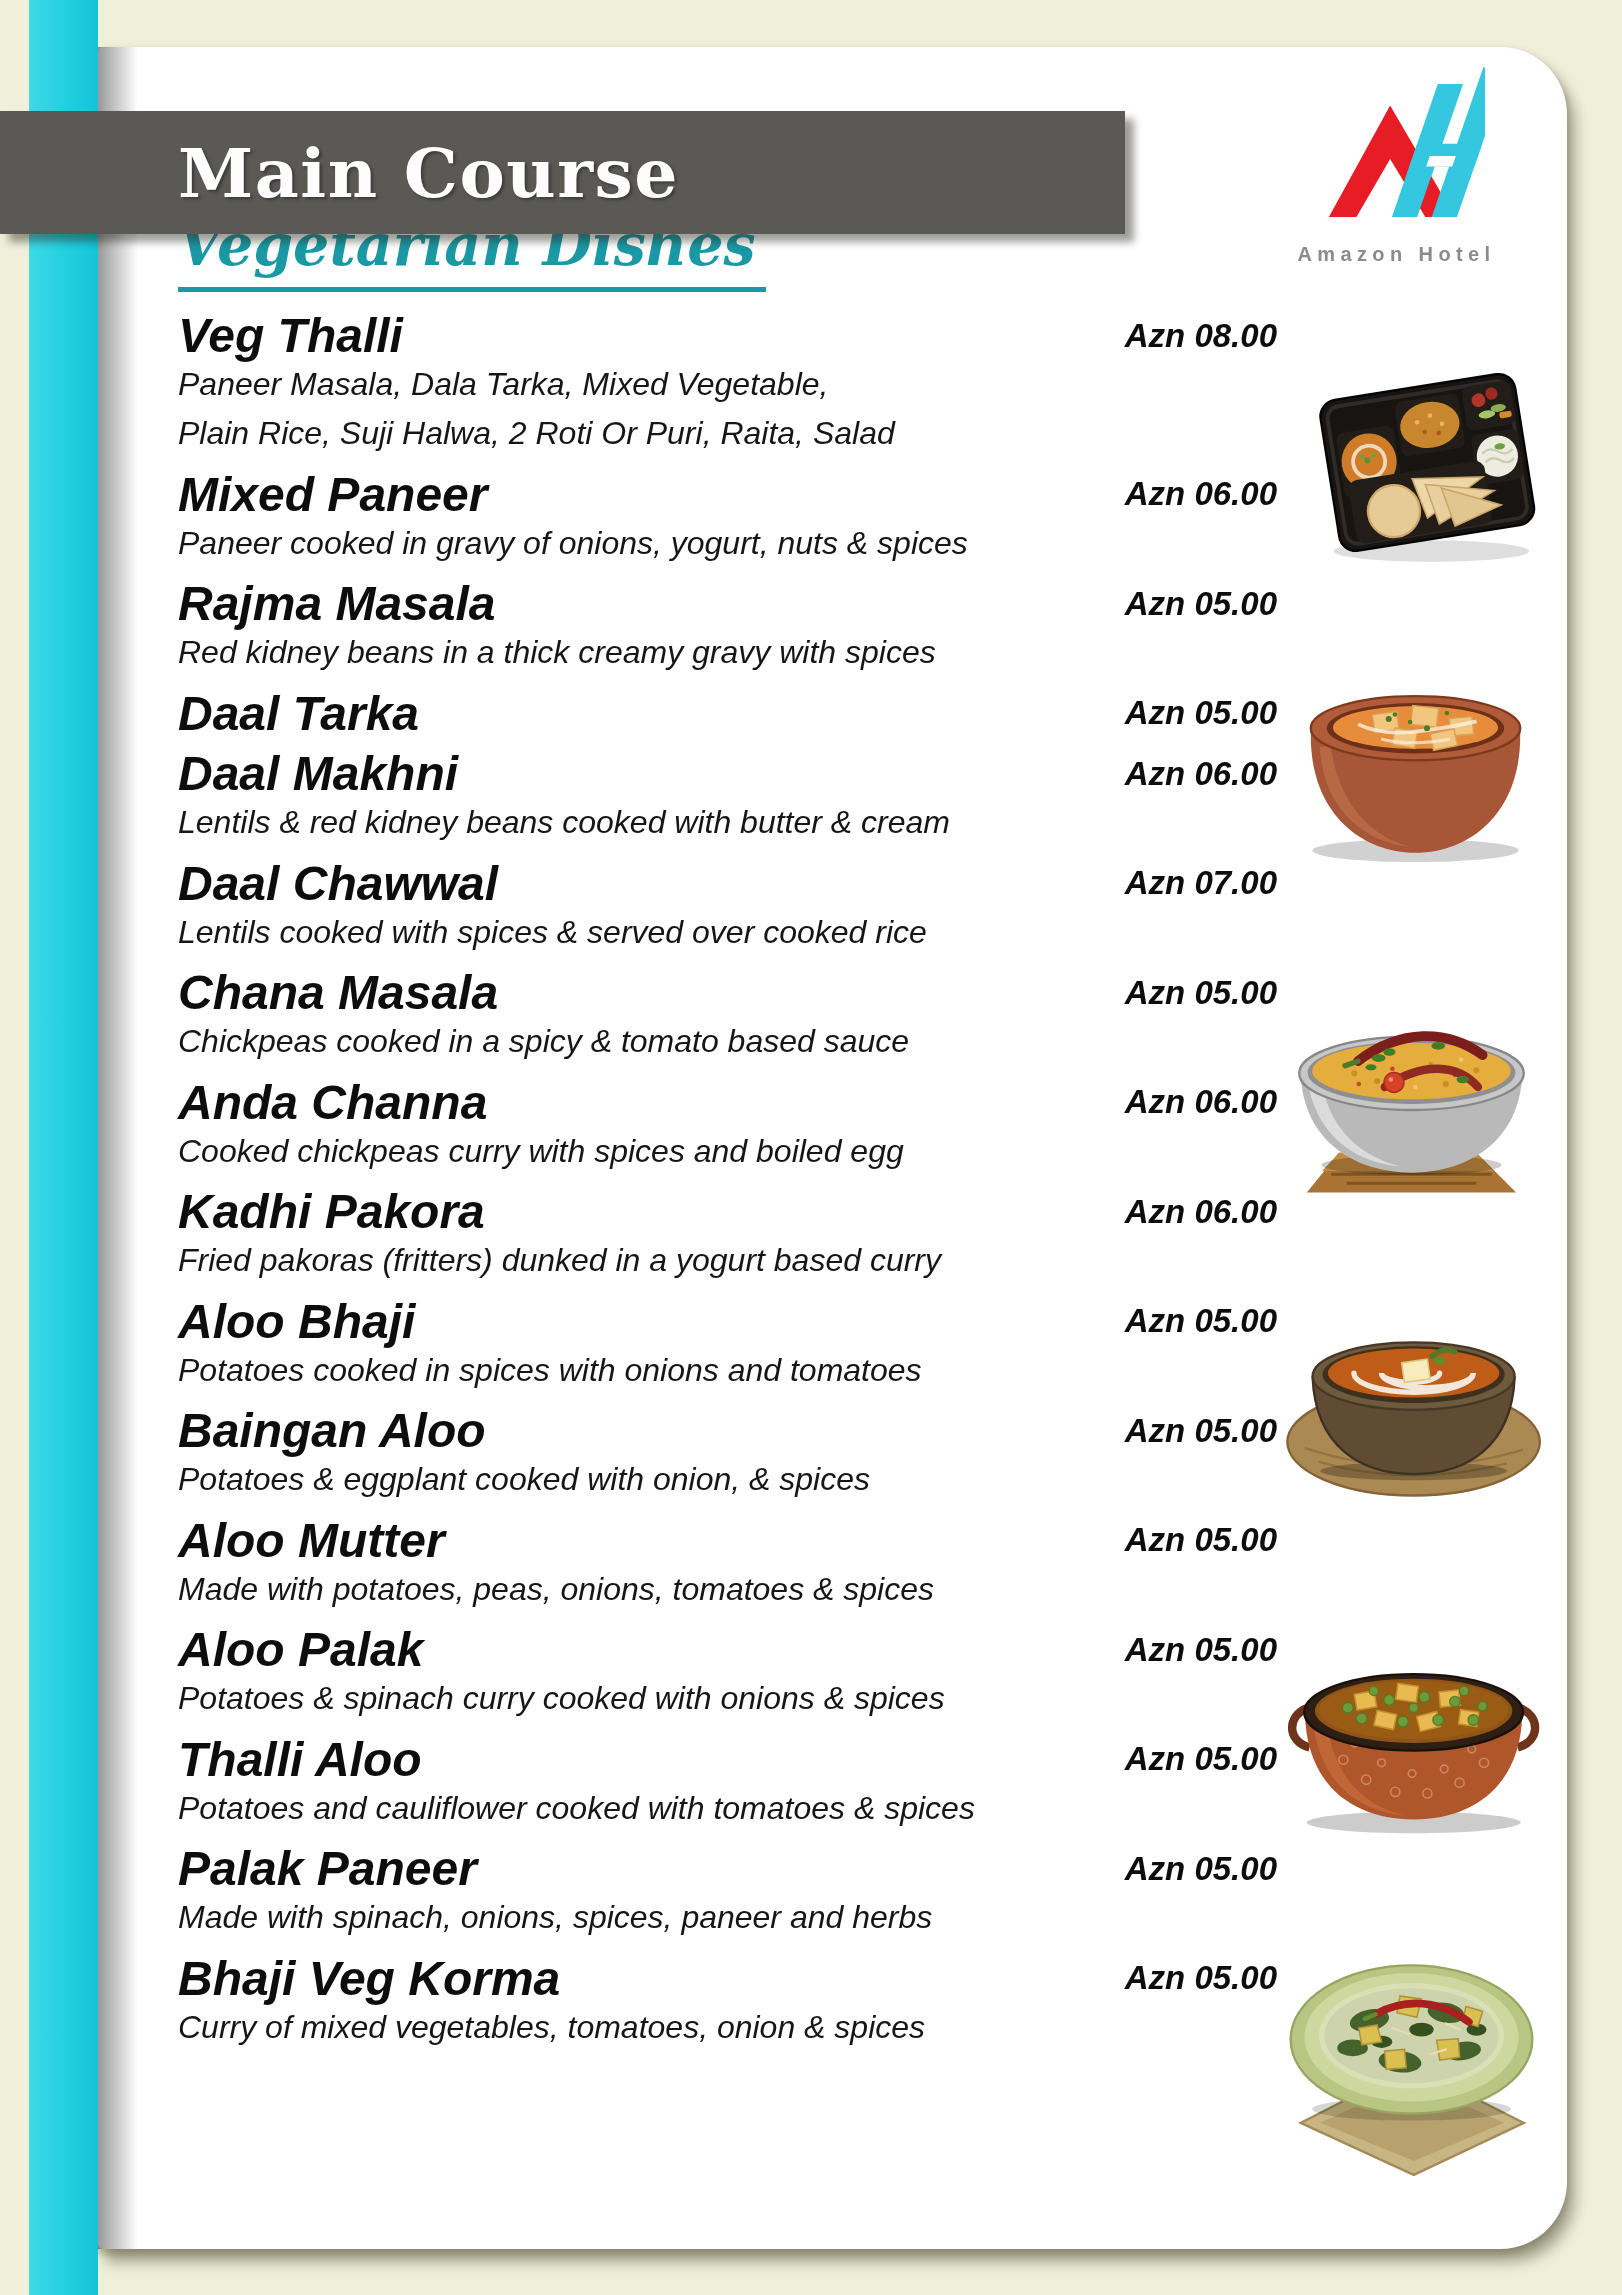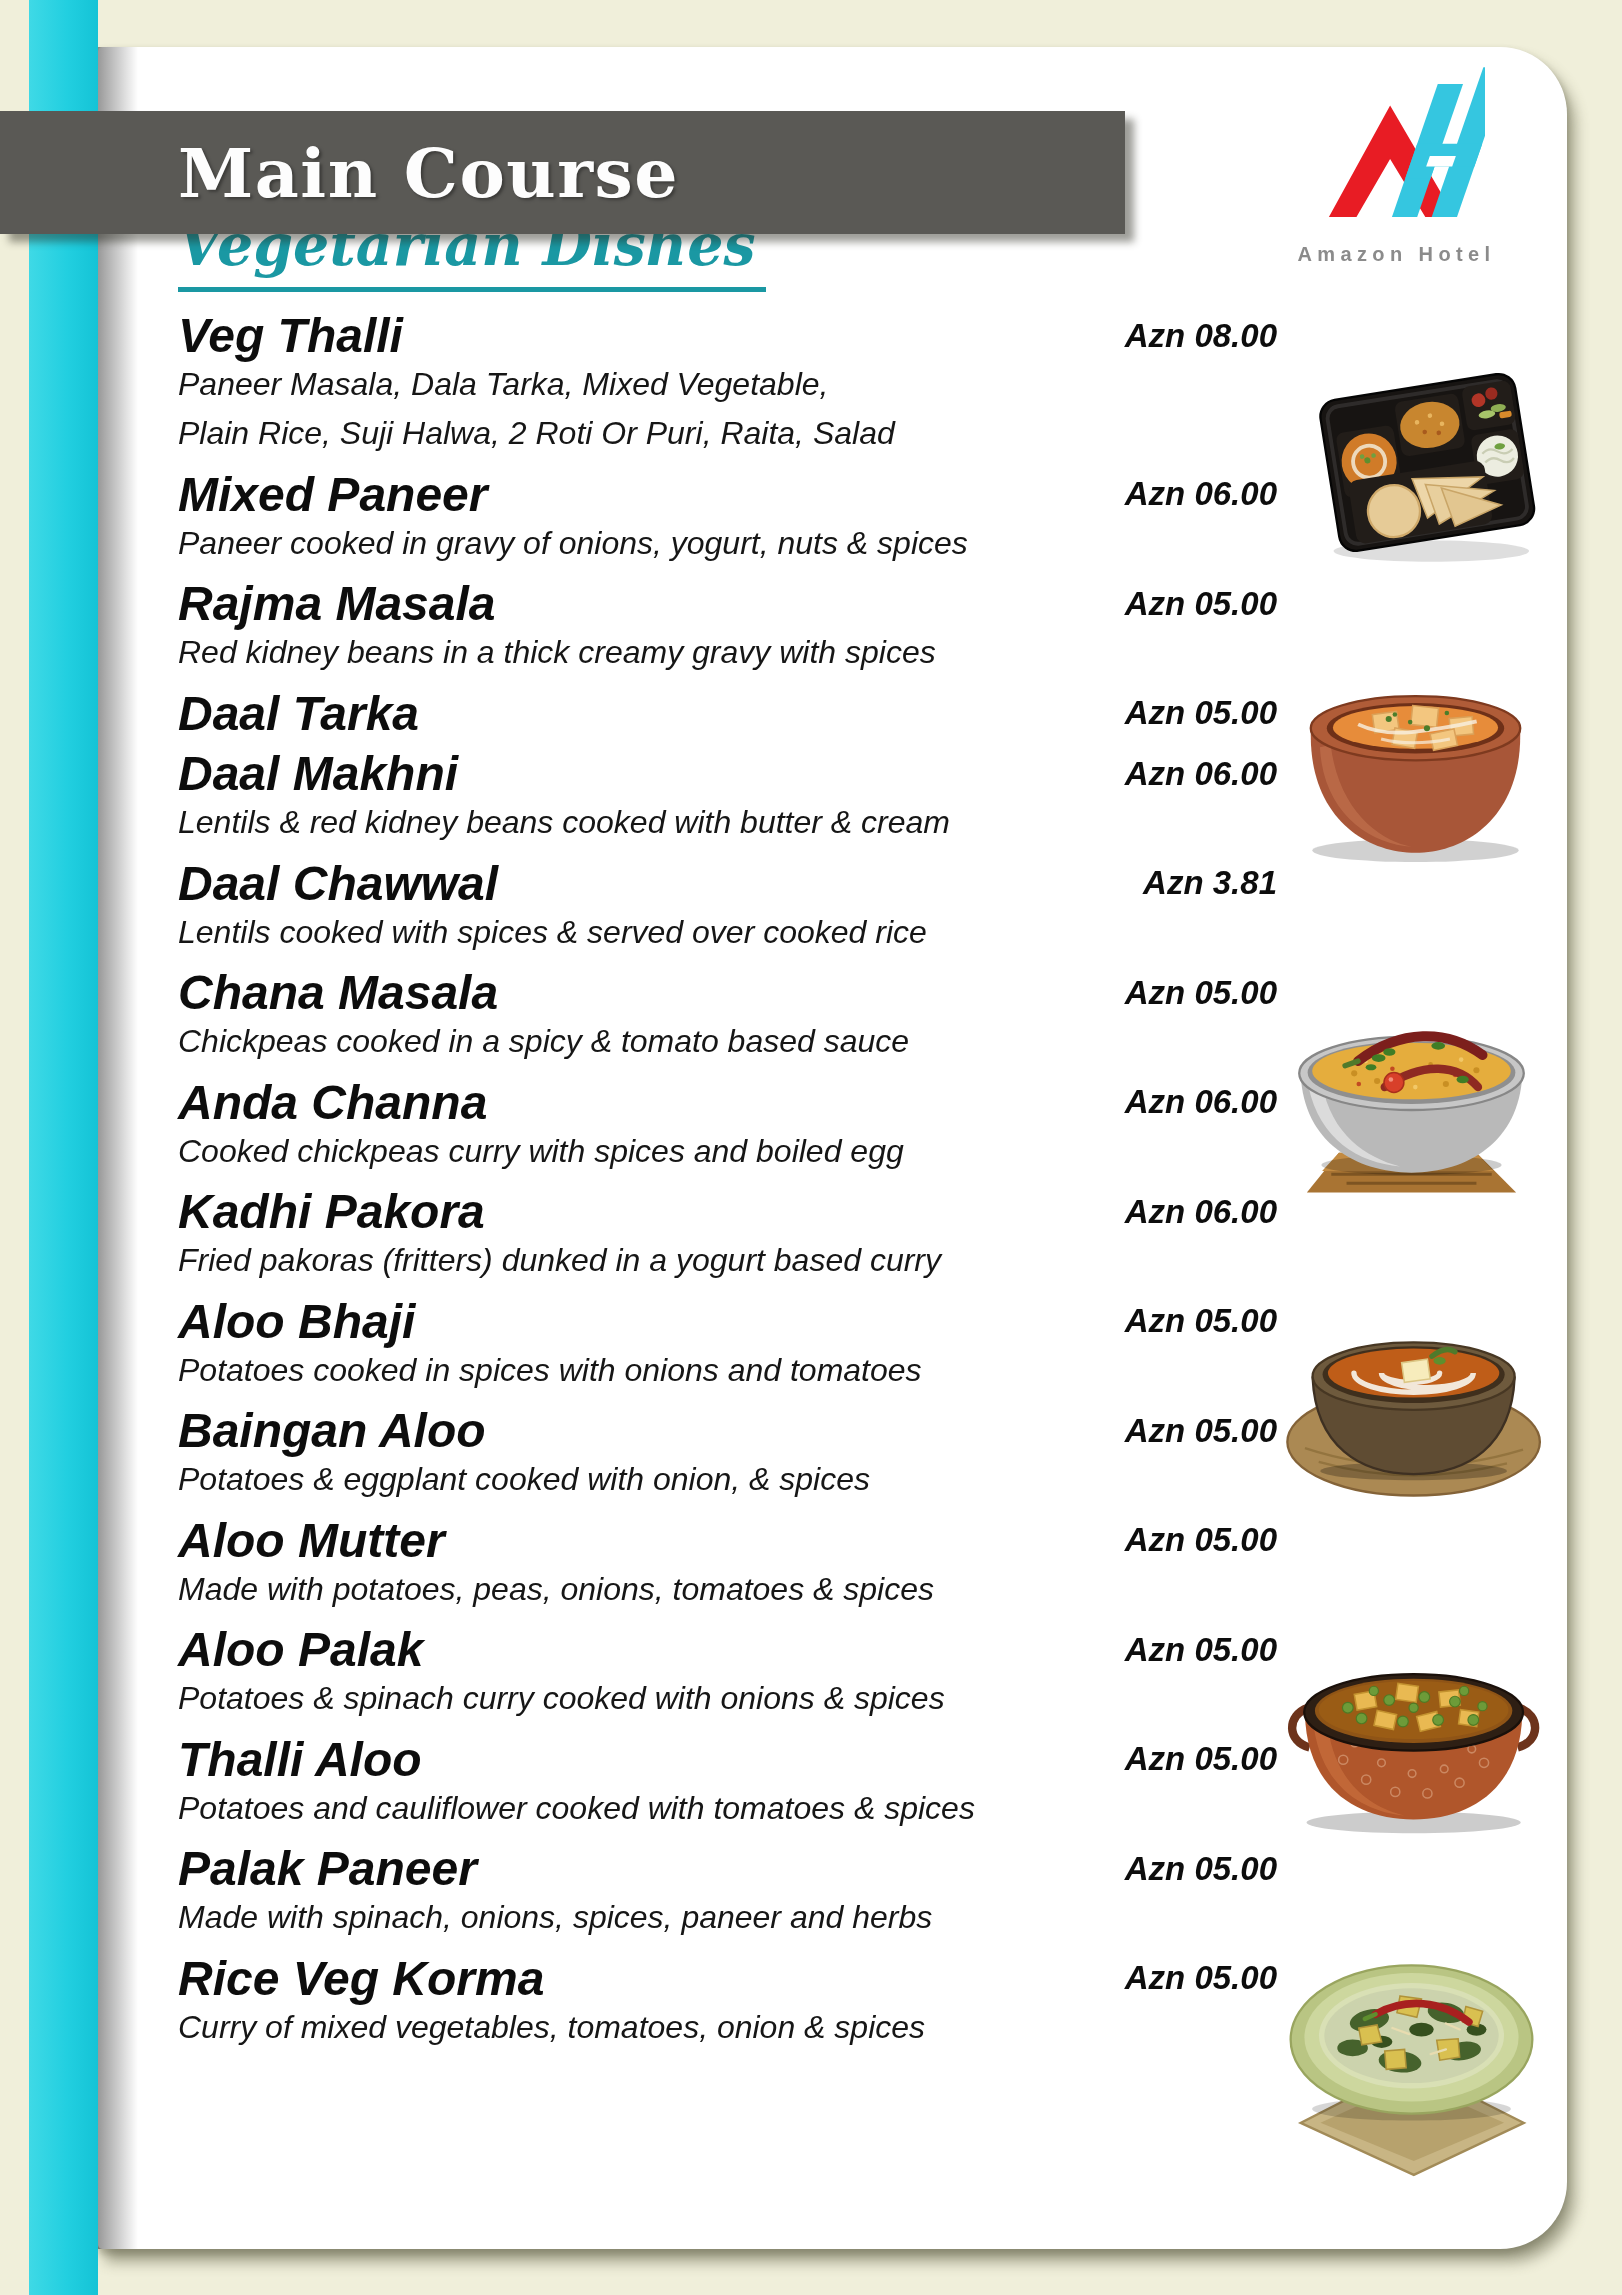--- a/index.html
+++ b/index.html
@@ -116,7 +116,7 @@
     <div class="menu-item">
       <div class="item-row">
         <span class="item-name">Daal Chawwal</span>
-        <span class="item-price">Azn 3.81</span>
+        <span class="item-price">Azn 07.00</span>
       </div>
       <div class="item-desc">Lentils cooked with spices &amp; served over cooked rice</div>
     </div>

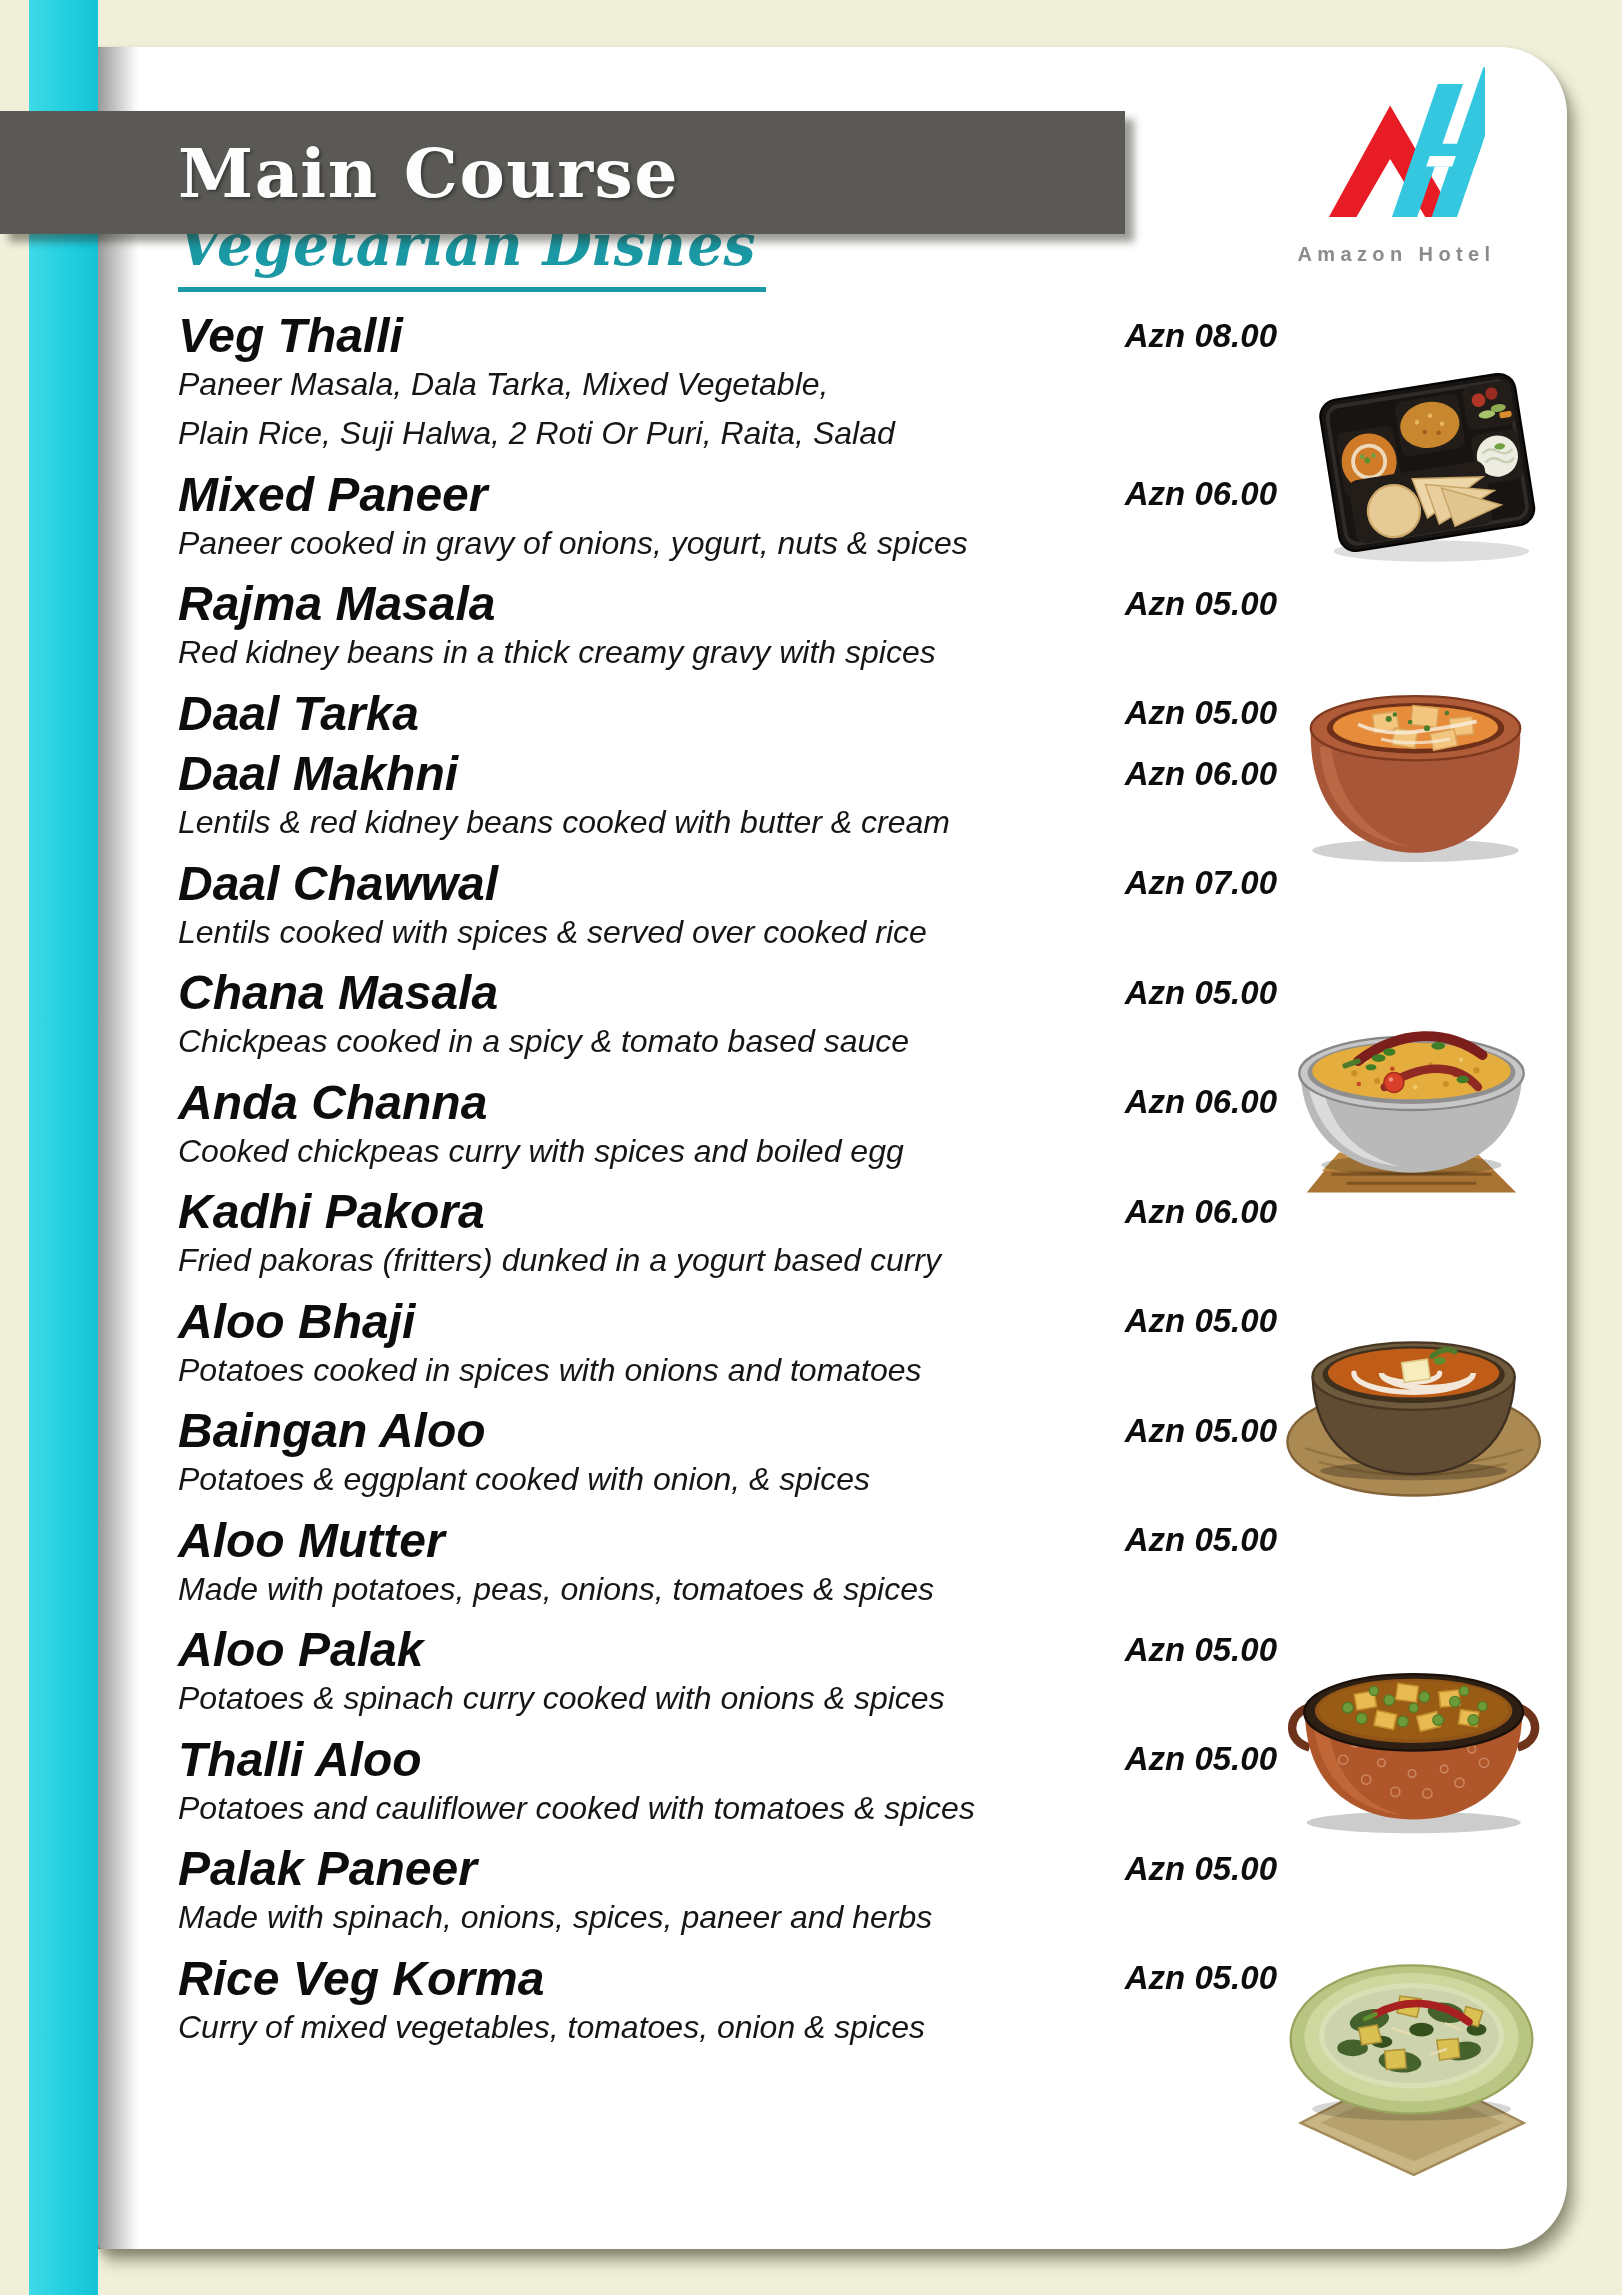--- a/index.html
+++ b/index.html
@@ -195,7 +195,7 @@
 
     <div class="menu-item">
       <div class="item-row">
-        <span class="item-name">Rice Veg Korma</span>
+        <span class="item-name">Bhaji Veg Korma</span>
         <span class="item-price">Azn 05.00</span>
       </div>
       <div class="item-desc">Curry of mixed vegetables, tomatoes, onion &amp; spices</div>

